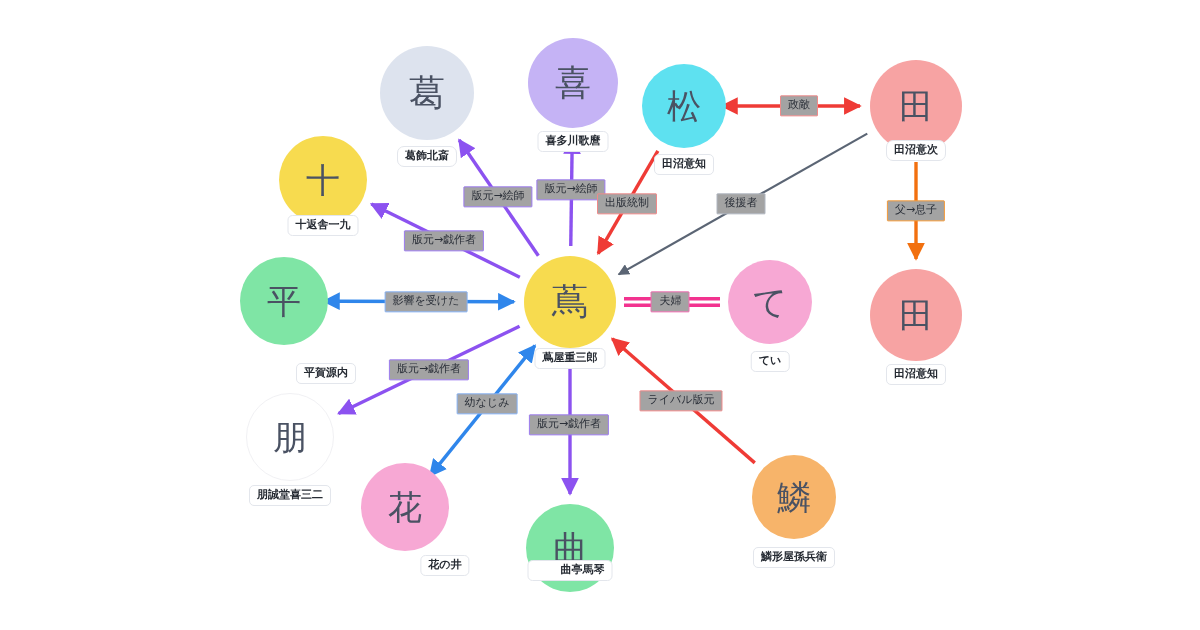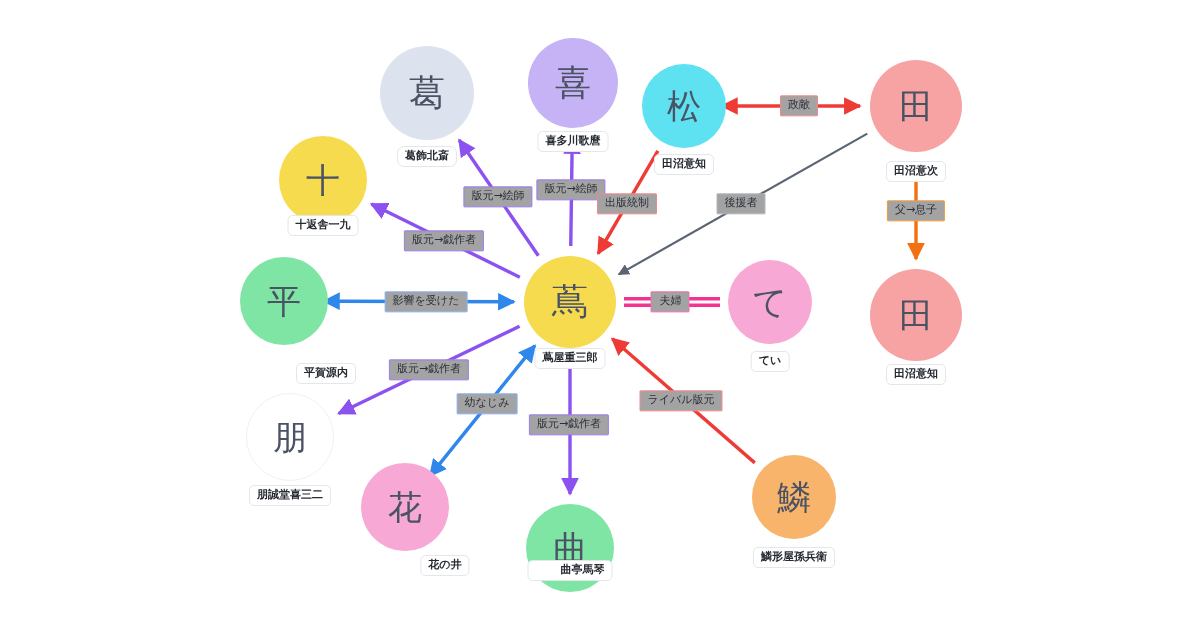--- a/index.html
+++ b/index.html
@@ -137,7 +137,7 @@
       <div class="node" style="left: 870px; top: 60px; width: 92px; height: 92px; background: rgb(247, 163, 163);">
         <span class="node-glyph" style="font-size: 34px;">田</span>
       </div>
-      <div class="node-label" style="left: 916px; top: 161px;">田沼意次</div>
+      <div class="node-label" style="left: 916px; top: 140px; border-radius: 7px;">田沼意次</div>
       <div class="node" style="left: 870px; top: 269px; width: 92px; height: 92px; background: rgb(247, 163, 163);">
         <span class="node-glyph" style="font-size: 34px;">田</span>
       </div>

